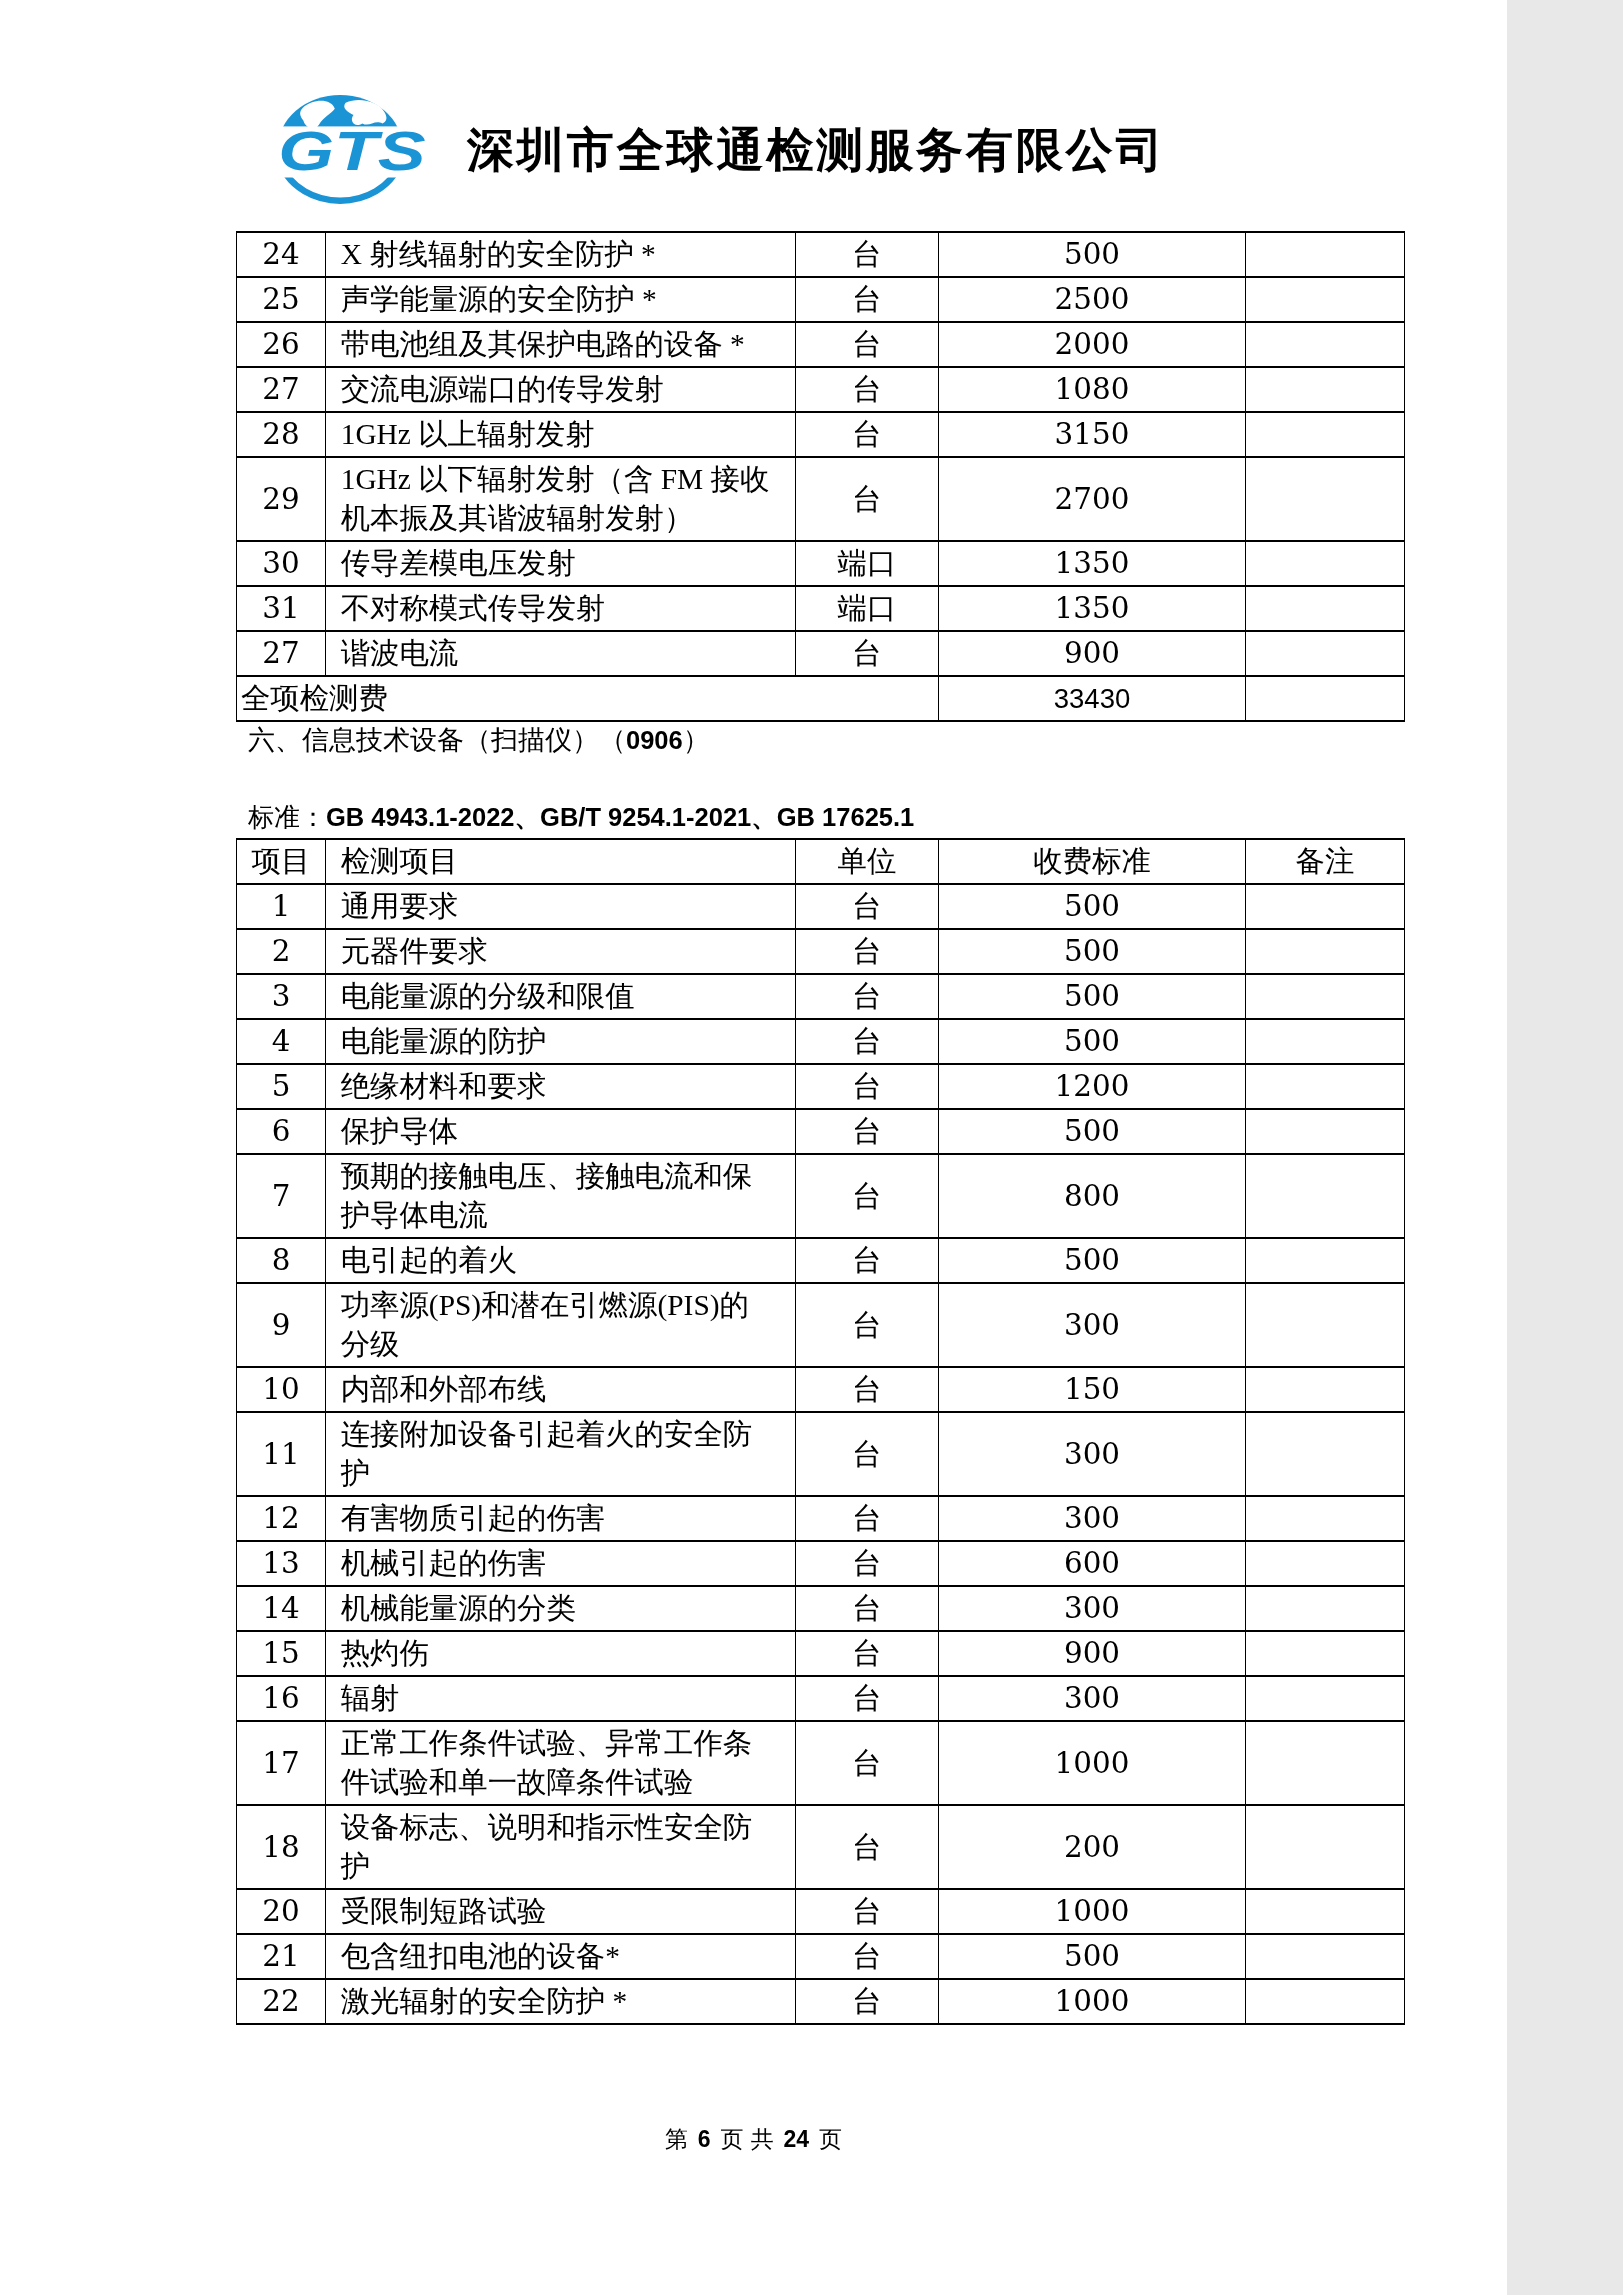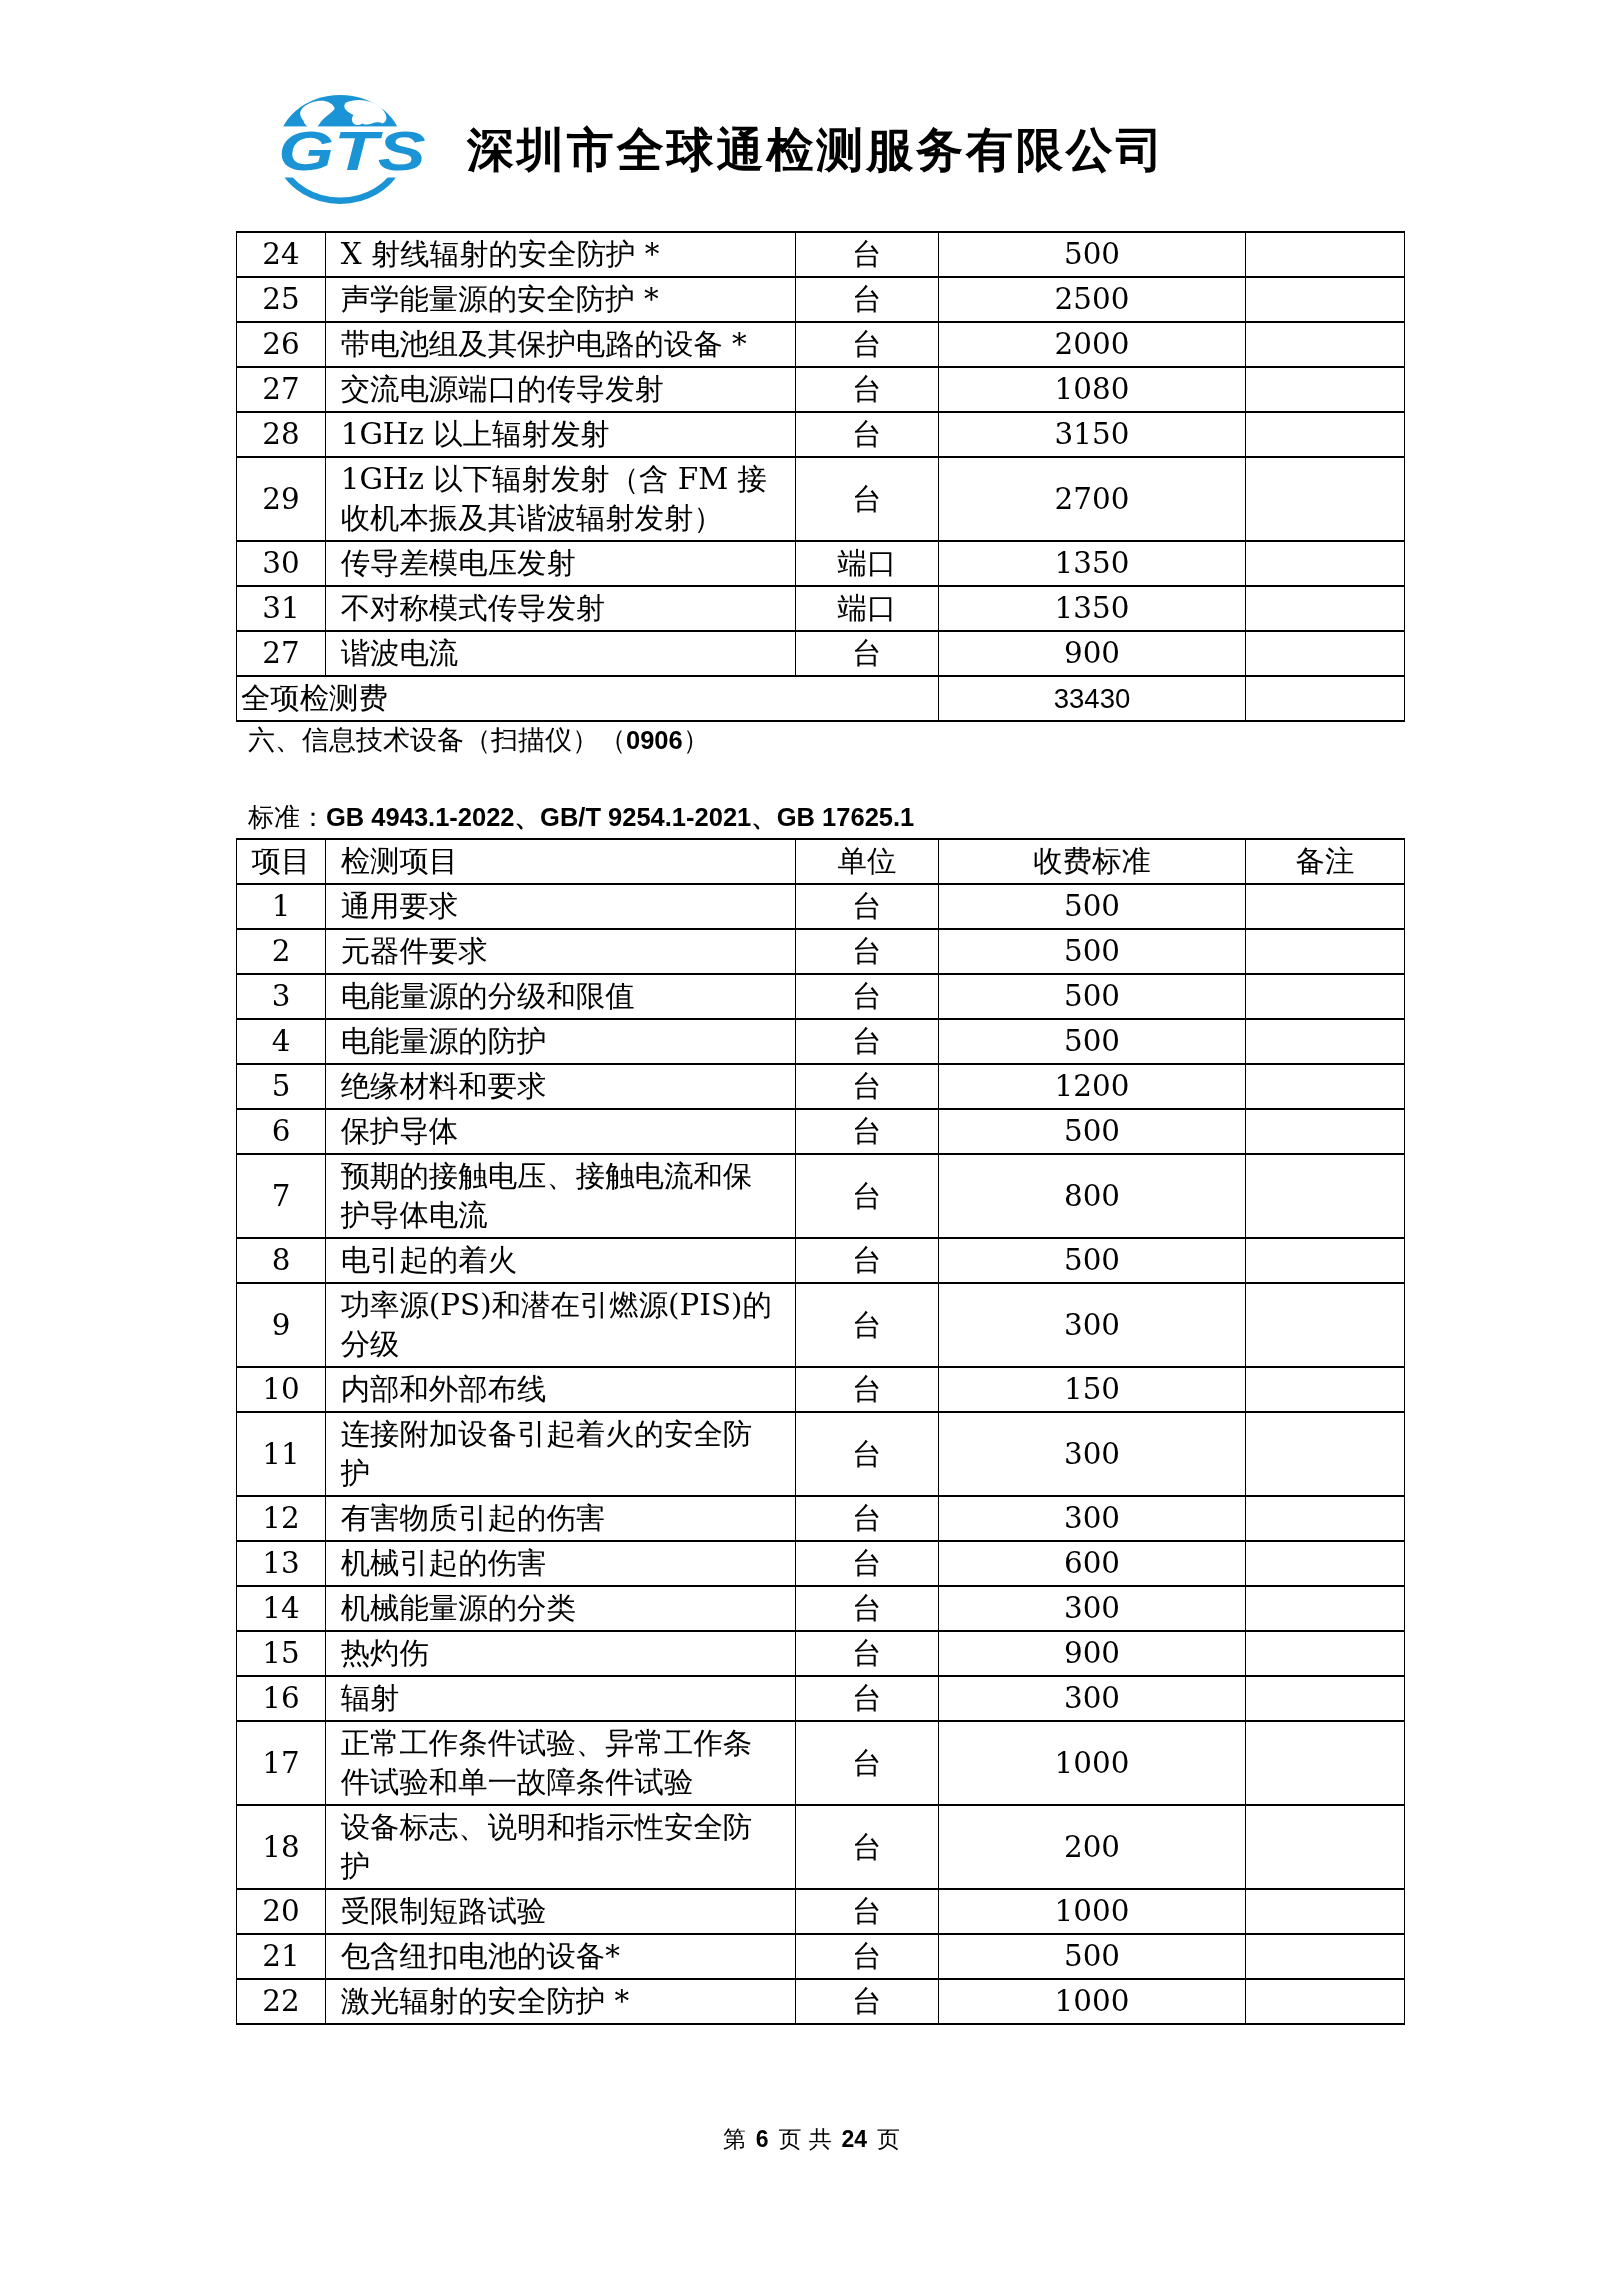--- a/index.html
+++ b/index.html
@@ -5,7 +5,7 @@
   html, body { margin:0; padding:0; background:#e8e8e8; }
   .page {
     position:relative;
-    width:1623px; height:2295px;
+    width:1507px; height:2295px;
     background:#ffffff;
     font-family:"DejaVu Serif", serif;
     color:#000;

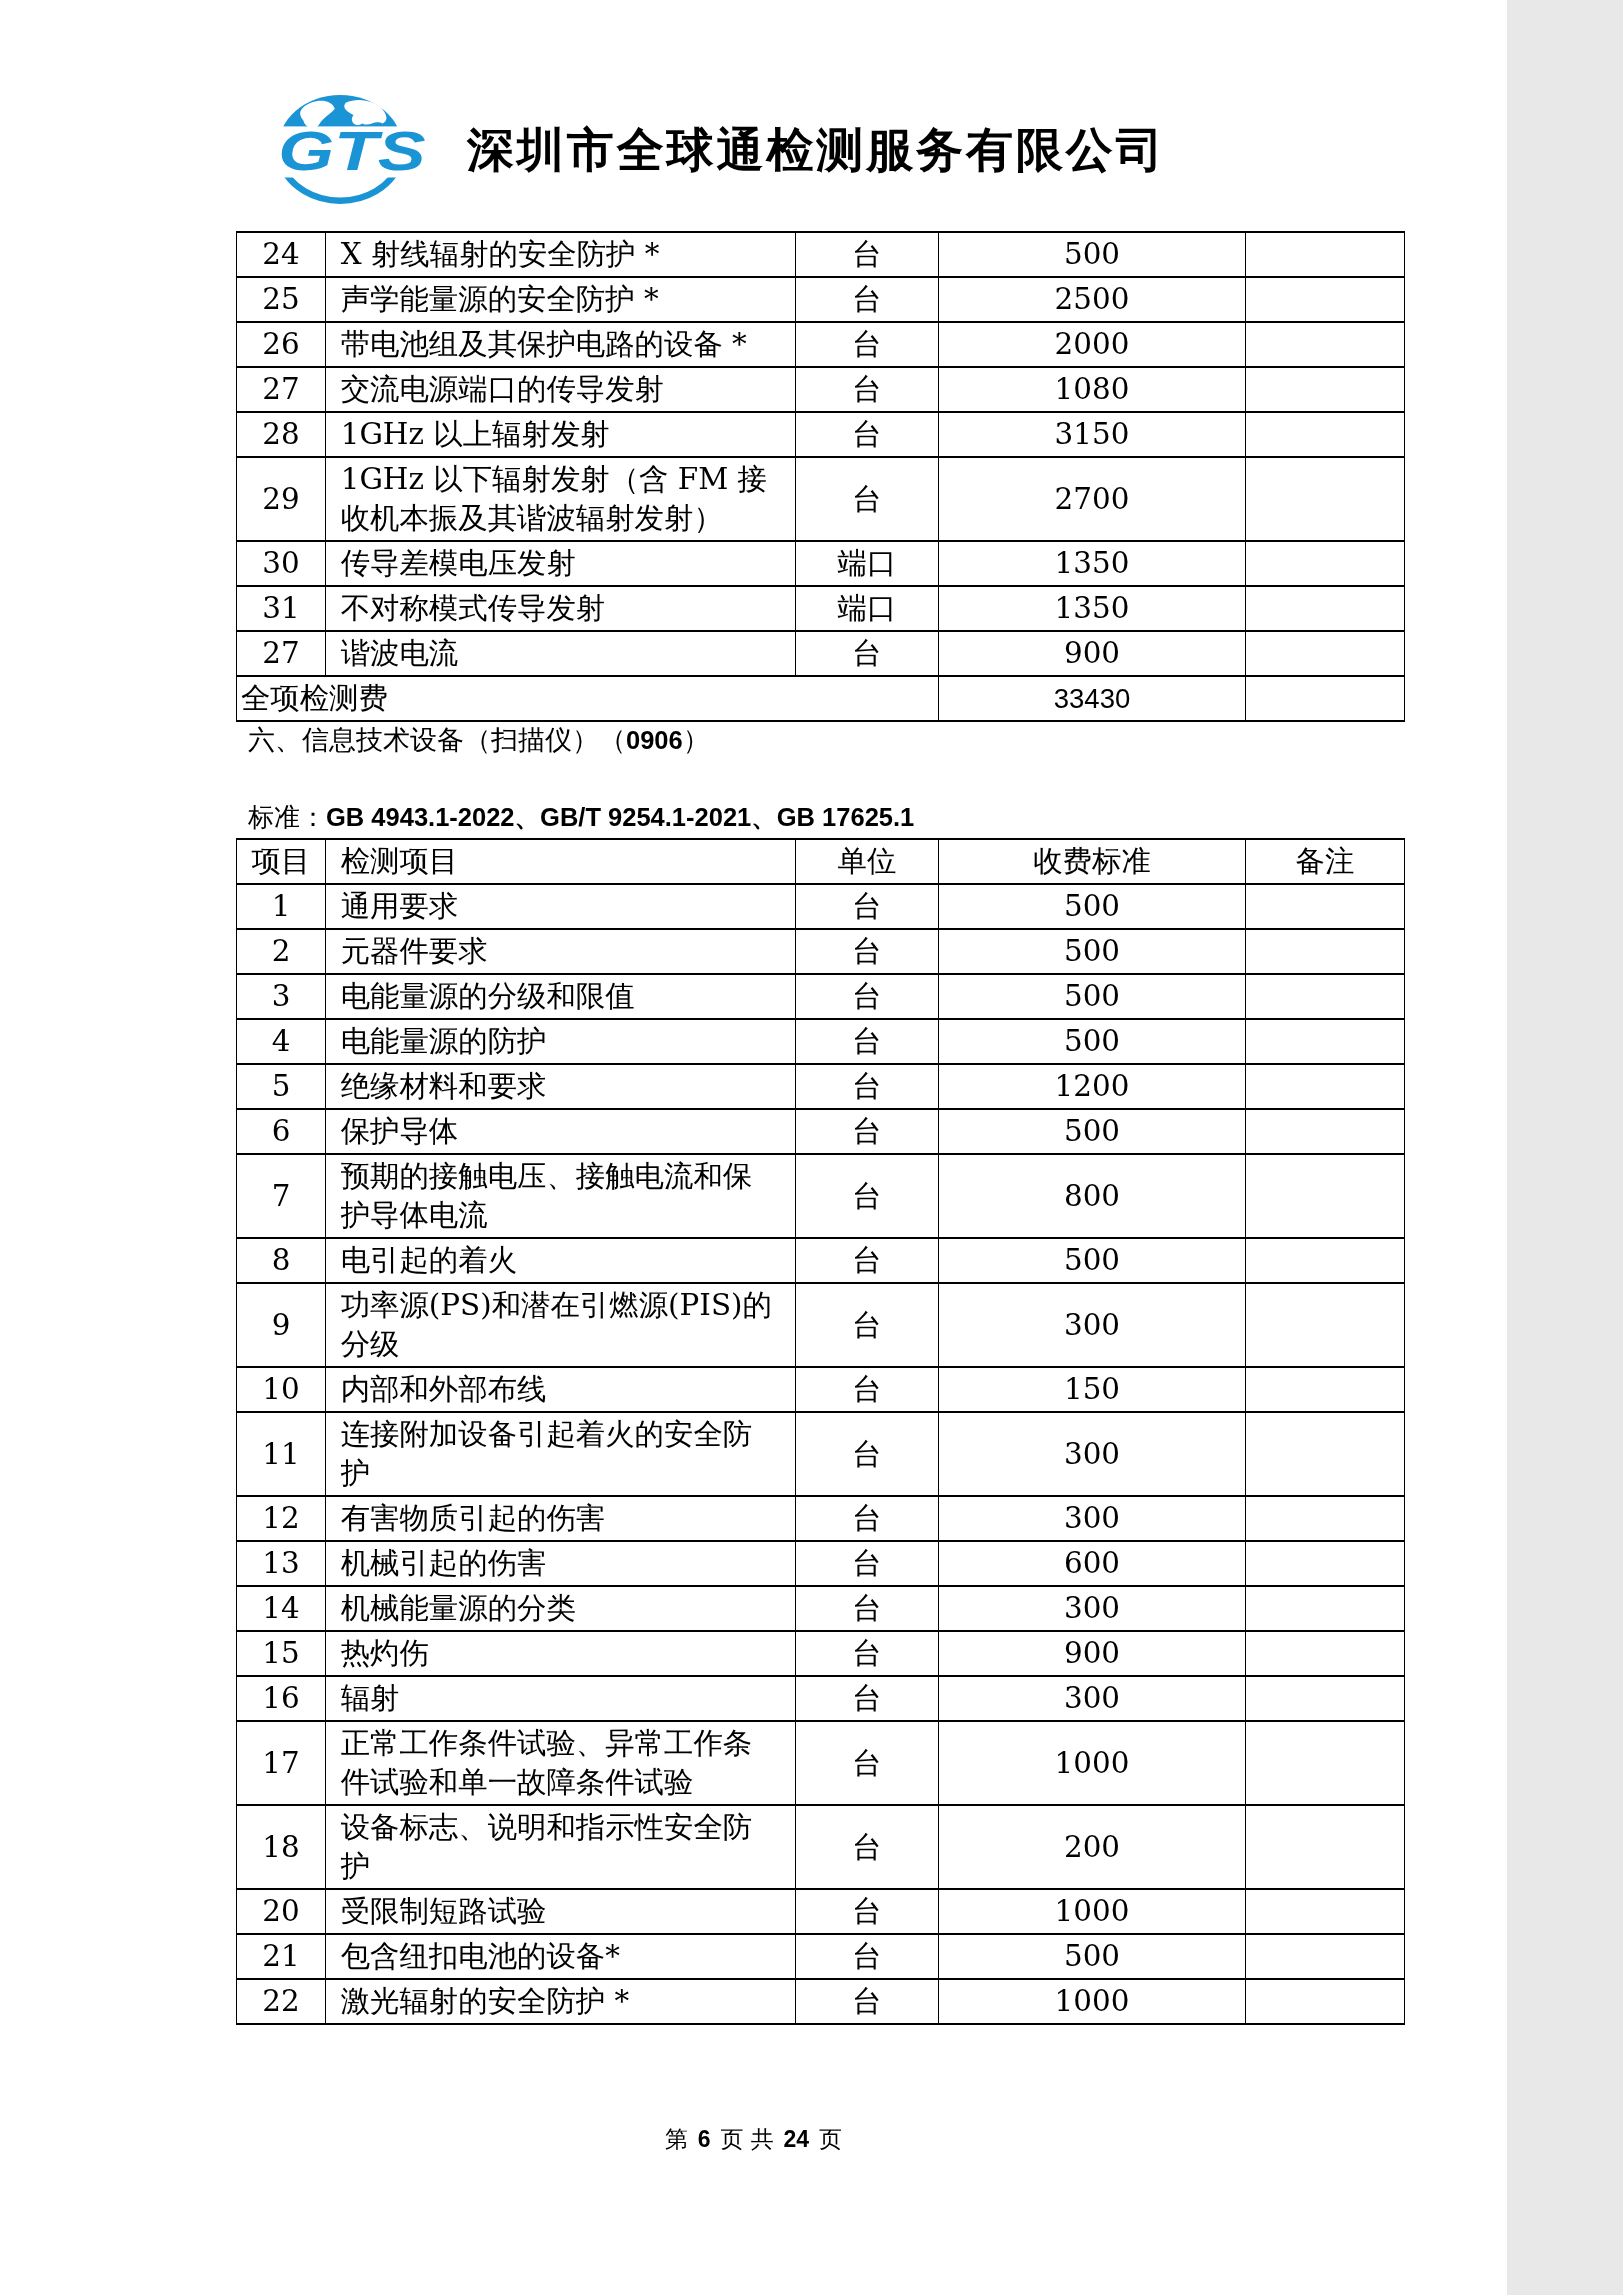--- a/index.html
+++ b/index.html
@@ -35,7 +35,7 @@
     overflow:hidden;
   }
   .c-no   { text-align:center; }
-  .c-item { text-align:left; padding-left:14.7px !important; padding-right:19.6px !important; }
+  .c-item { text-align:left; padding-left:14.7px !important; padding-right:19.6px !important;font-family:Liberation Serif, serif; }
   .c-unit { text-align:center; }
   .c-fee  { text-align:center; }
   .c-note { text-align:center; }

